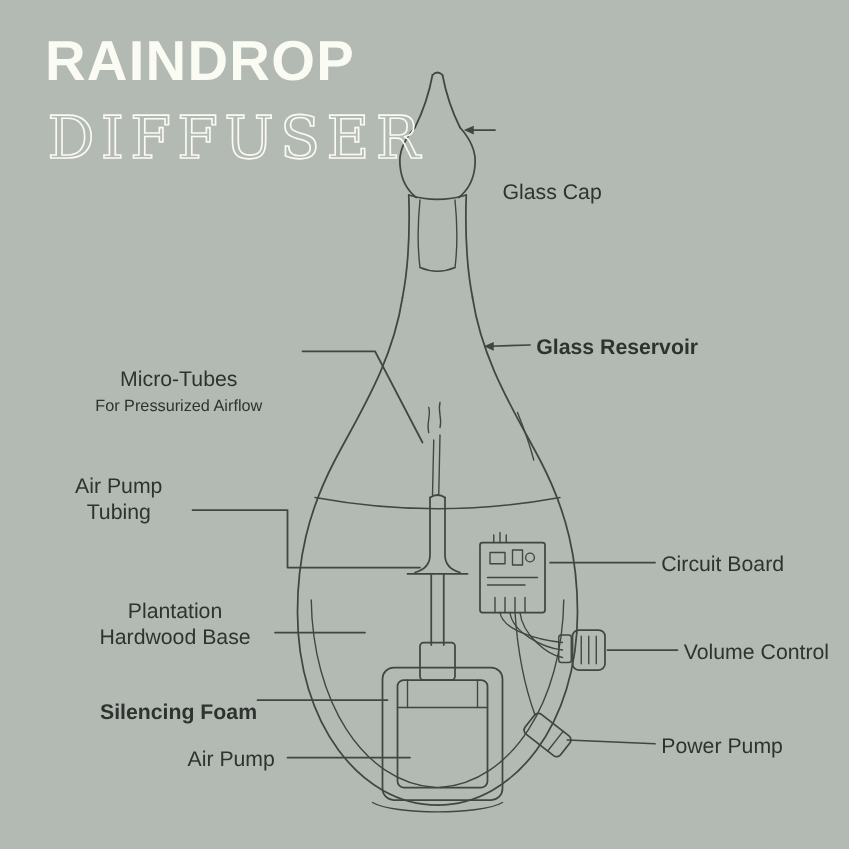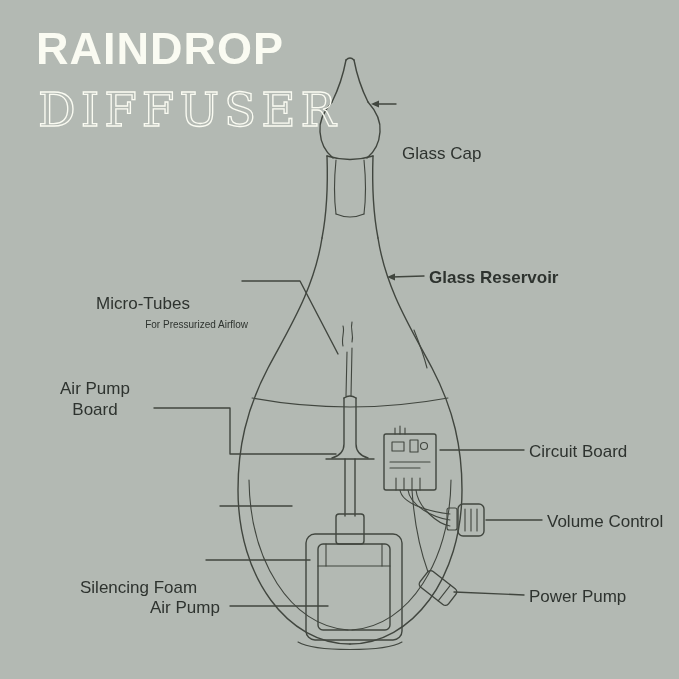--- a/index.html
+++ b/index.html
@@ -36,7 +36,7 @@
     white-space:nowrap;
   }
   .label.center{text-align:center;white-space:normal;}
-  .label .sub{font-size:10px;line-height:16px;margin-top:3px;text-align:right;}
+  .label .sub{font-size:13px;line-height:16px;margin-top:3px;}
   svg .ln{stroke:var(--line);stroke-width:1.4;fill:none;stroke-linecap:round;stroke-linejoin:round;}
   svg .thin{stroke-width:1.1;}
   svg .fillln{fill:var(--line);stroke:none;}

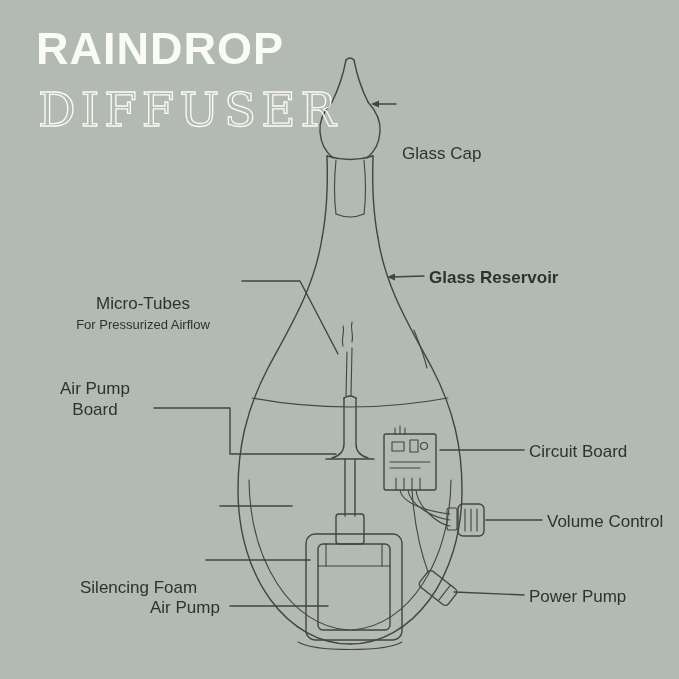--- a/index.html
+++ b/index.html
@@ -163,7 +163,7 @@
 
   <div class="label center" style="left:30px;top:378px;width:130px;">
     <div>Air Pump</div>
-    <div>Board</div>
+    <div>Tubing</div>
   </div>
 
 

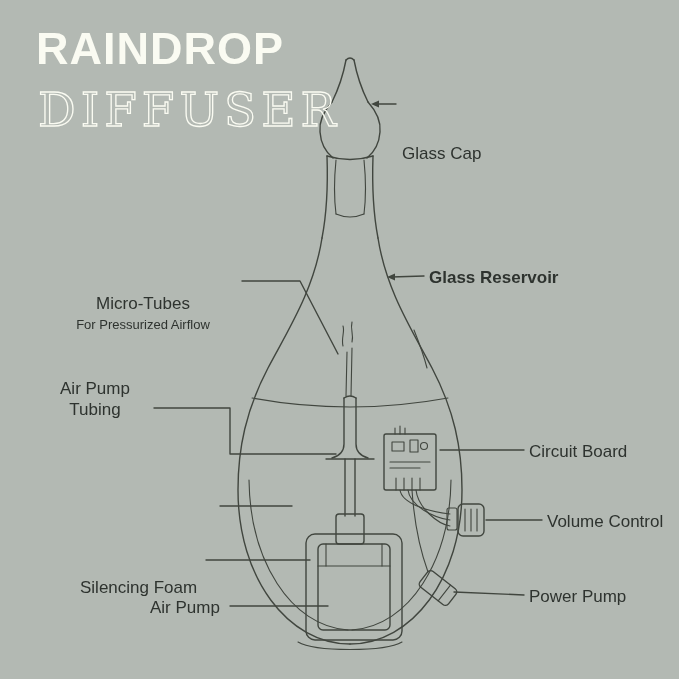--- a/index.html
+++ b/index.html
@@ -166,6 +166,10 @@
     <div>Tubing</div>
   </div>
 
+  <div class="label center" style="left:58px;top:478px;width:164px;">
+    <div>Plantation</div>
+    <div>Hardwood Base</div>
+  </div>
 
   <div class="label" style="left:80px;top:577px;">Silencing Foam</div>
 

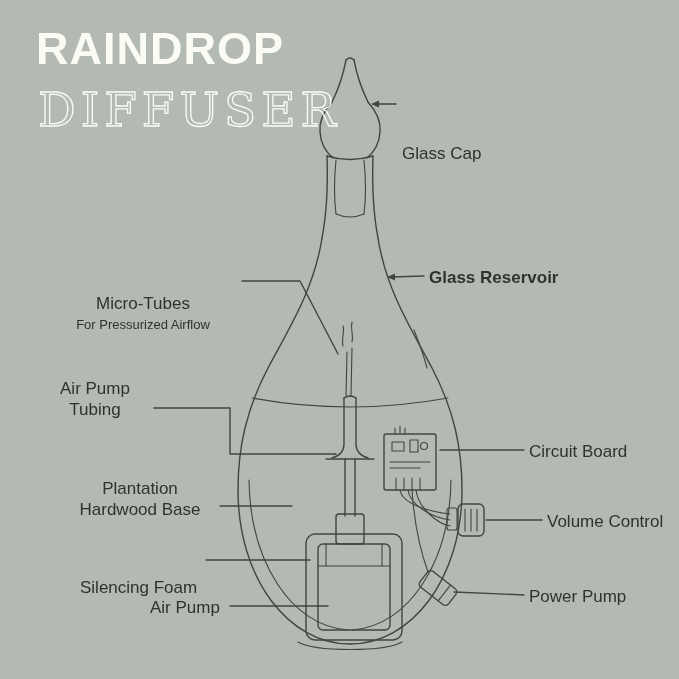--- a/index.html
+++ b/index.html
@@ -171,7 +171,7 @@
     <div>Hardwood Base</div>
   </div>
 
-  <div class="label" style="left:80px;top:577px;">Silencing Foam</div>
+  <div class="label" style="left:80px;top:559px;font-weight:bold;">Silencing Foam</div>
 
   <div class="label" style="left:150px;top:597px;">Air Pump</div>
 

